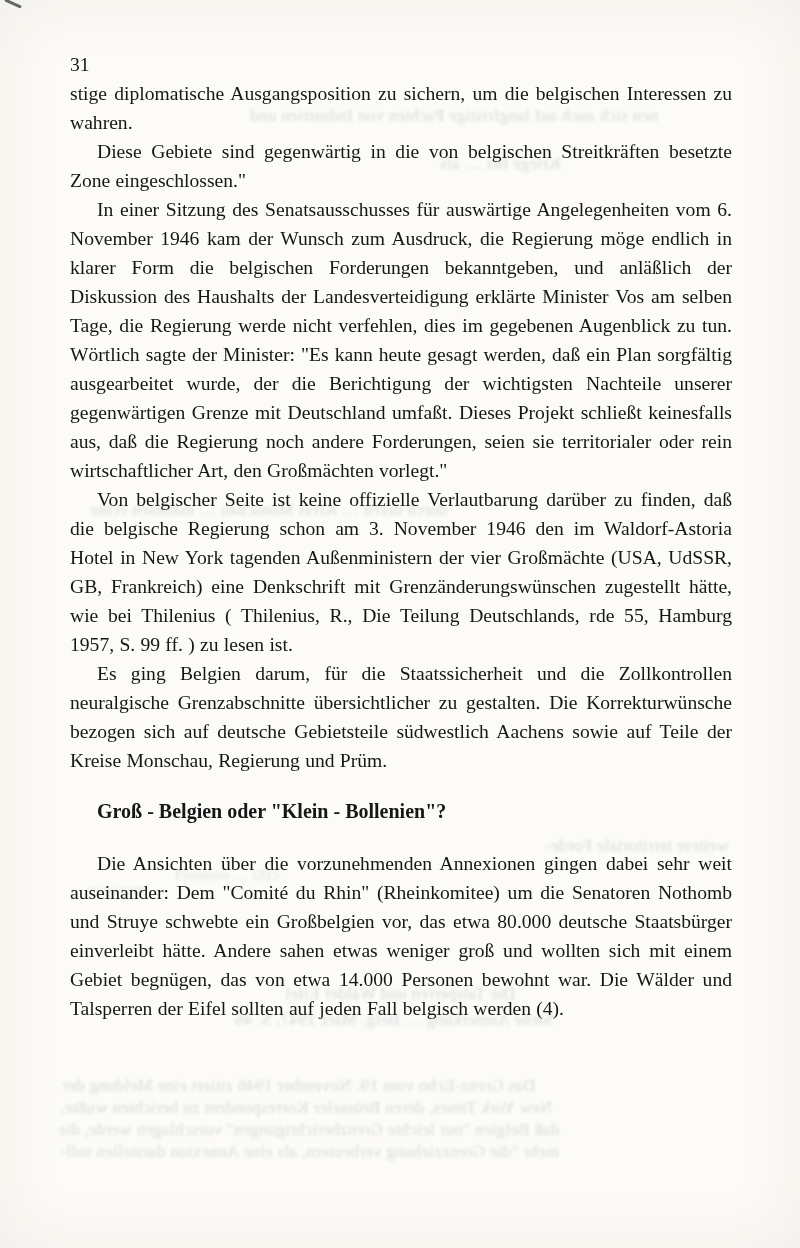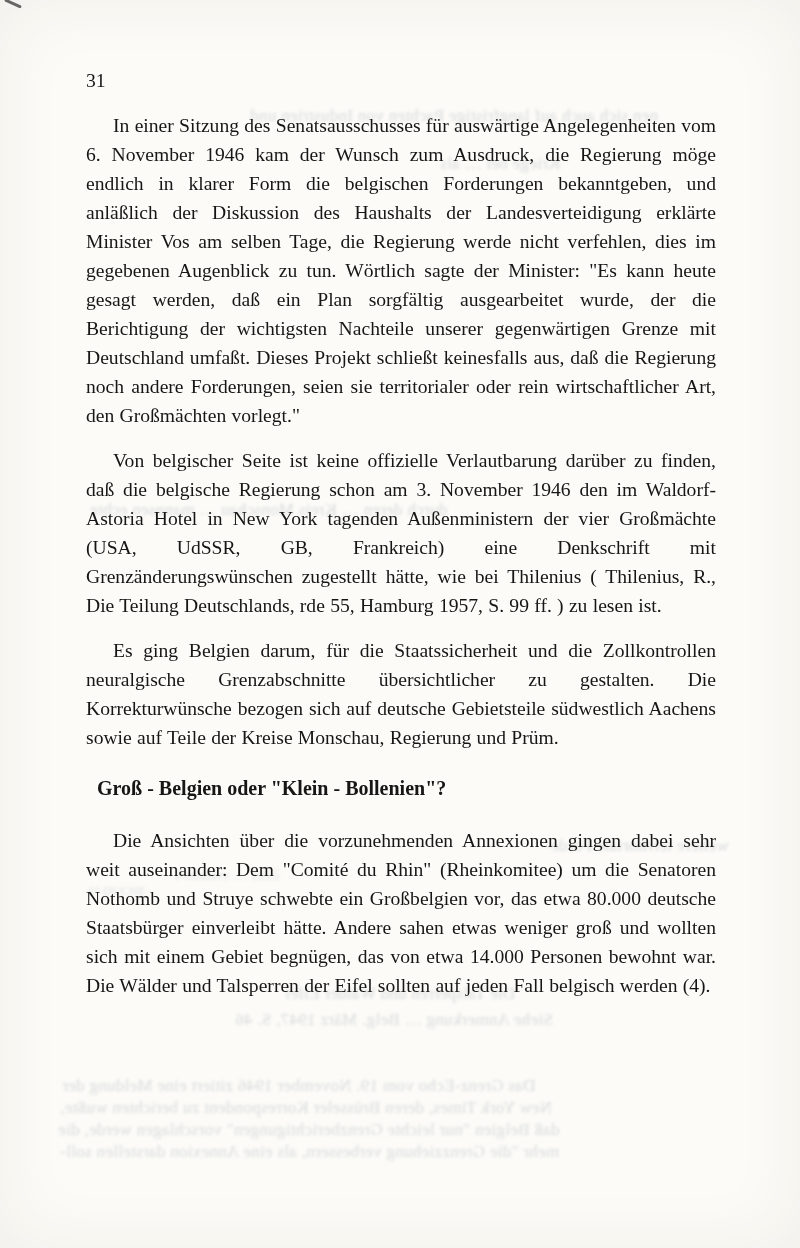--- a/index.html
+++ b/index.html
@@ -52,7 +52,7 @@
     margin:0 0 8px 0;
   }
   .text-column p{
-    margin:16px;
+    margin:0;
     font-size:19.6px;
     line-height:29px;
     text-align:justify;

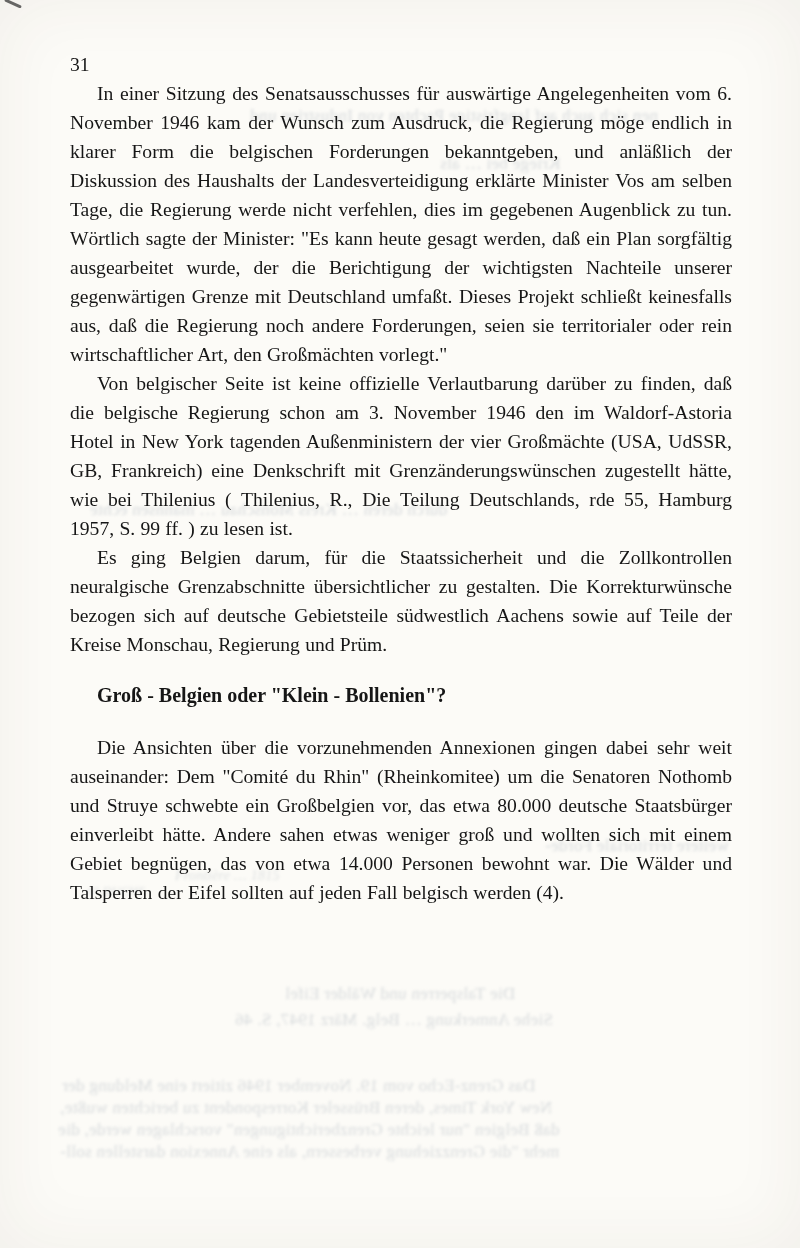--- a/index.html
+++ b/index.html
@@ -91,6 +91,7 @@
   <div class="text-column">
     <p class="page-number">31</p>
 
+  <p>stige diplomatische Ausgangsposition zu sichern, um die belgischen Interessen zu wahren.</p>
       <p class="indent">In einer Sitzung des Senatsausschusses für auswärtige Angelegenheiten vom 6. November 1946 kam der Wunsch zum Ausdruck, die Regierung möge endlich in klarer Form die belgischen Forderungen bekanntgeben,  und anläßlich der Diskussion des Haushalts der Landesverteidigung erklärte Minister Vos am selben Tage, die Regierung werde nicht verfehlen, dies im gegebenen Augenblick  zu tun. Wörtlich sagte der Minister: "Es kann heute gesagt werden, daß ein Plan sorgfältig ausgearbeitet wurde, der die Berichtigung der wichtigsten Nachteile unserer gegenwärtigen Grenze mit Deutschland umfaßt. Dieses Projekt schließt keinesfalls aus, daß die Regierung noch andere Forderungen, seien sie territorialer oder rein wirtschaftlicher Art, den Großmächten vorlegt."</p>
       <p class="indent">Von belgischer Seite ist keine offizielle Verlautbarung darüber zu finden, daß die belgische Regierung schon am 3. November 1946 den im Waldorf-Astoria Hotel in New York tagenden Außenministern der vier Großmächte (USA, UdSSR, GB, Frankreich) eine Denkschrift mit Grenzänderungswünschen zugestellt hätte, wie bei Thilenius ( Thilenius, R., Die Teilung Deutschlands, rde 55, Hamburg 1957, S. 99 ff. ) zu lesen ist.</p>
       <p class="indent">Es ging Belgien darum, für die Staatssicherheit und die Zollkontrollen neuralgische Grenzabschnitte übersichtlicher zu gestalten. Die Korrekturwünsche bezogen sich auf deutsche Gebietsteile südwestlich Aachens sowie auf Teile der Kreise Monschau, Regierung und Prüm.</p>

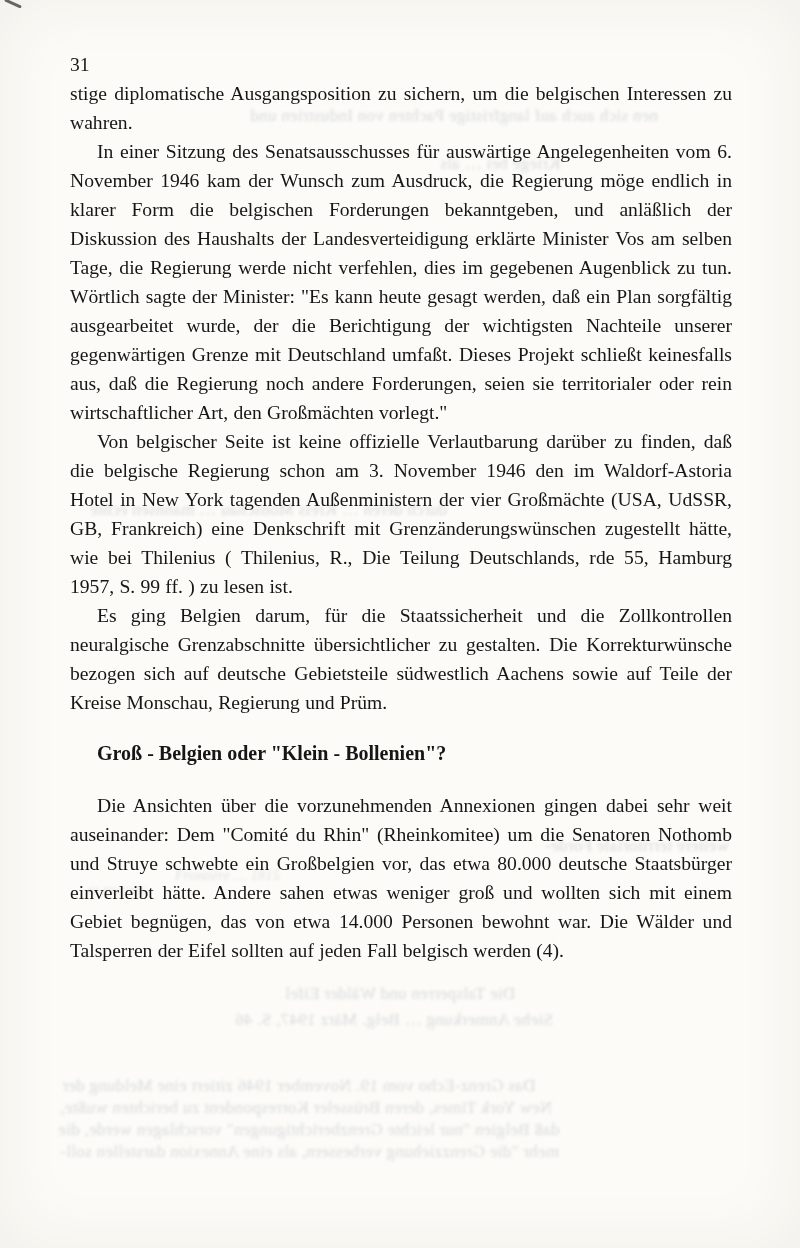--- a/index.html
+++ b/index.html
@@ -92,6 +92,7 @@
     <p class="page-number">31</p>
 
   <p>stige diplomatische Ausgangsposition zu sichern, um die belgischen Interessen zu wahren.</p>
+      <p class="indent">Diese Gebiete sind gegenwärtig in die von belgischen Streitkräften besetzte Zone eingeschlossen."</p>
       <p class="indent">In einer Sitzung des Senatsausschusses für auswärtige Angelegenheiten vom 6. November 1946 kam der Wunsch zum Ausdruck, die Regierung möge endlich in klarer Form die belgischen Forderungen bekanntgeben,  und anläßlich der Diskussion des Haushalts der Landesverteidigung erklärte Minister Vos am selben Tage, die Regierung werde nicht verfehlen, dies im gegebenen Augenblick  zu tun. Wörtlich sagte der Minister: "Es kann heute gesagt werden, daß ein Plan sorgfältig ausgearbeitet wurde, der die Berichtigung der wichtigsten Nachteile unserer gegenwärtigen Grenze mit Deutschland umfaßt. Dieses Projekt schließt keinesfalls aus, daß die Regierung noch andere Forderungen, seien sie territorialer oder rein wirtschaftlicher Art, den Großmächten vorlegt."</p>
       <p class="indent">Von belgischer Seite ist keine offizielle Verlautbarung darüber zu finden, daß die belgische Regierung schon am 3. November 1946 den im Waldorf-Astoria Hotel in New York tagenden Außenministern der vier Großmächte (USA, UdSSR, GB, Frankreich) eine Denkschrift mit Grenzänderungswünschen zugestellt hätte, wie bei Thilenius ( Thilenius, R., Die Teilung Deutschlands, rde 55, Hamburg 1957, S. 99 ff. ) zu lesen ist.</p>
       <p class="indent">Es ging Belgien darum, für die Staatssicherheit und die Zollkontrollen neuralgische Grenzabschnitte übersichtlicher zu gestalten. Die Korrekturwünsche bezogen sich auf deutsche Gebietsteile südwestlich Aachens sowie auf Teile der Kreise Monschau, Regierung und Prüm.</p>

